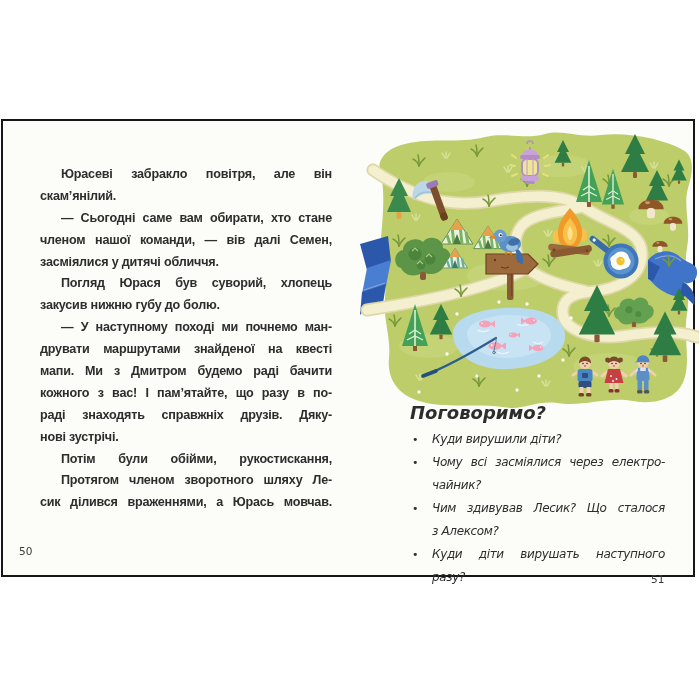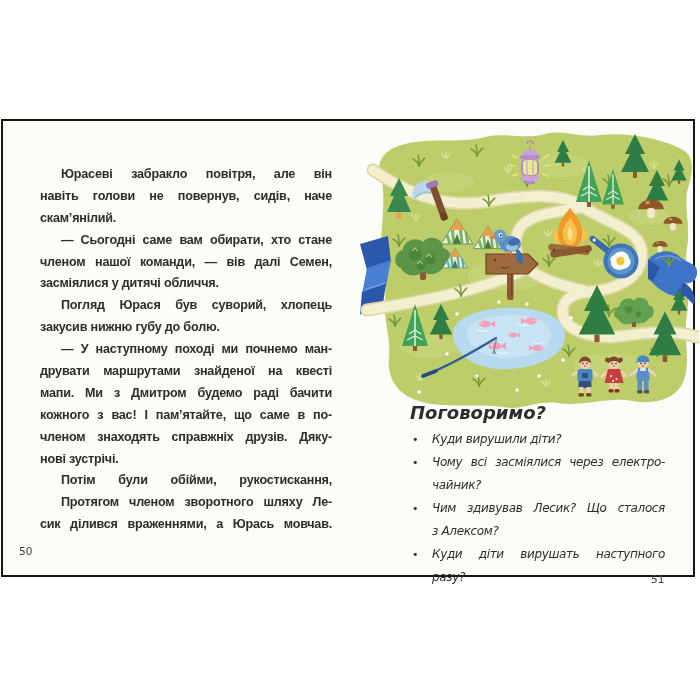--- a/index.html
+++ b/index.html
@@ -42,7 +42,6 @@
 
   <div class="story">
     <div class="line ind j">Юрасеві забракло повітря, але він</div>
-    <div class="line j">навіть голови не повернув, сидів, наче</div>
     <div class="line">скам’янілий.</div>
     <div class="line ind j">— Сьогодні саме вам обирати, хто стане</div>
     <div class="line j">членом нашої команди, — вів далі Семен,</div>

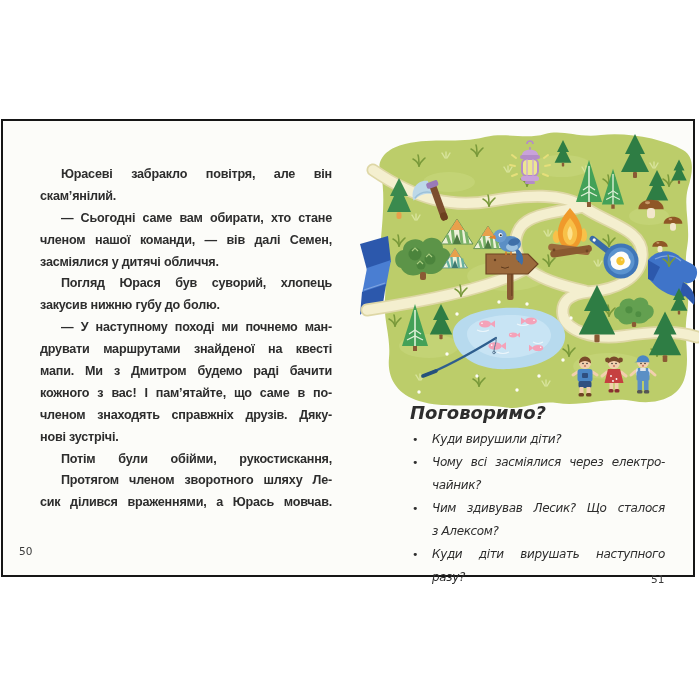--- a/index.html
+++ b/index.html
@@ -51,7 +51,7 @@
     <div class="line ind j">— У наступному поході ми почнемо ман-</div>
     <div class="line j">друвати маршрутами знайденої на квесті</div>
     <div class="line j">мапи. Ми з Дмитром будемо раді бачити</div>
-    <div class="line j">кожного з вас! І пам’ятайте, що саме в по-</div>
+    <div class="line j">кожного з вас! І пам’ятайте, що разу в по-</div>
     <div class="line j">членом знаходять справжніх друзів. Дяку-</div>
     <div class="line">нові зустрічі.</div>
     <div class="line ind j">Потім були обійми, рукостискання,</div>

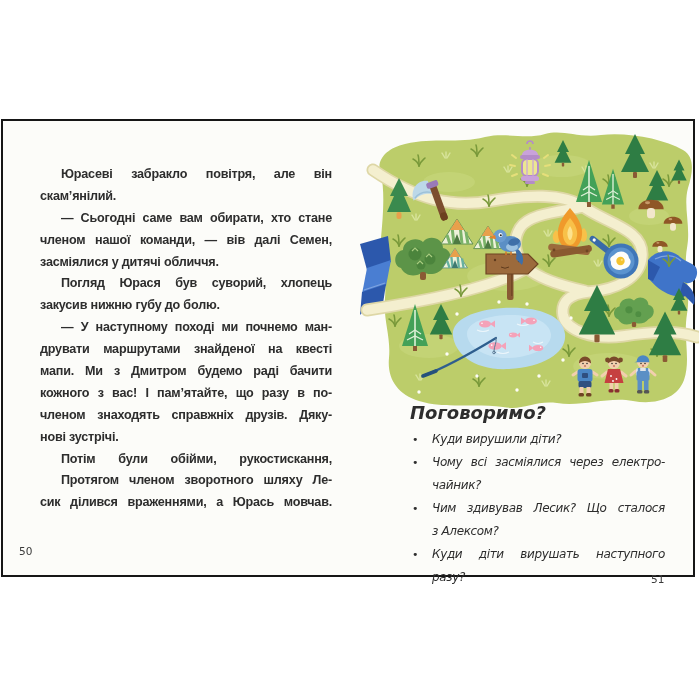--- a/index.html
+++ b/index.html
@@ -52,7 +52,7 @@
     <div class="line j">друвати маршрутами знайденої на квесті</div>
     <div class="line j">мапи. Ми з Дмитром будемо раді бачити</div>
     <div class="line j">кожного з вас! І пам’ятайте, що разу в по-</div>
-    <div class="line j">членом знаходять справжніх друзів. Дяку-</div>
+    <div class="line j">раді знаходять справжніх друзів. Дяку-</div>
     <div class="line">нові зустрічі.</div>
     <div class="line ind j">Потім були обійми, рукостискання,</div>
     <div class="line ind j">Протягом членом зворотного шляху Ле-</div>

